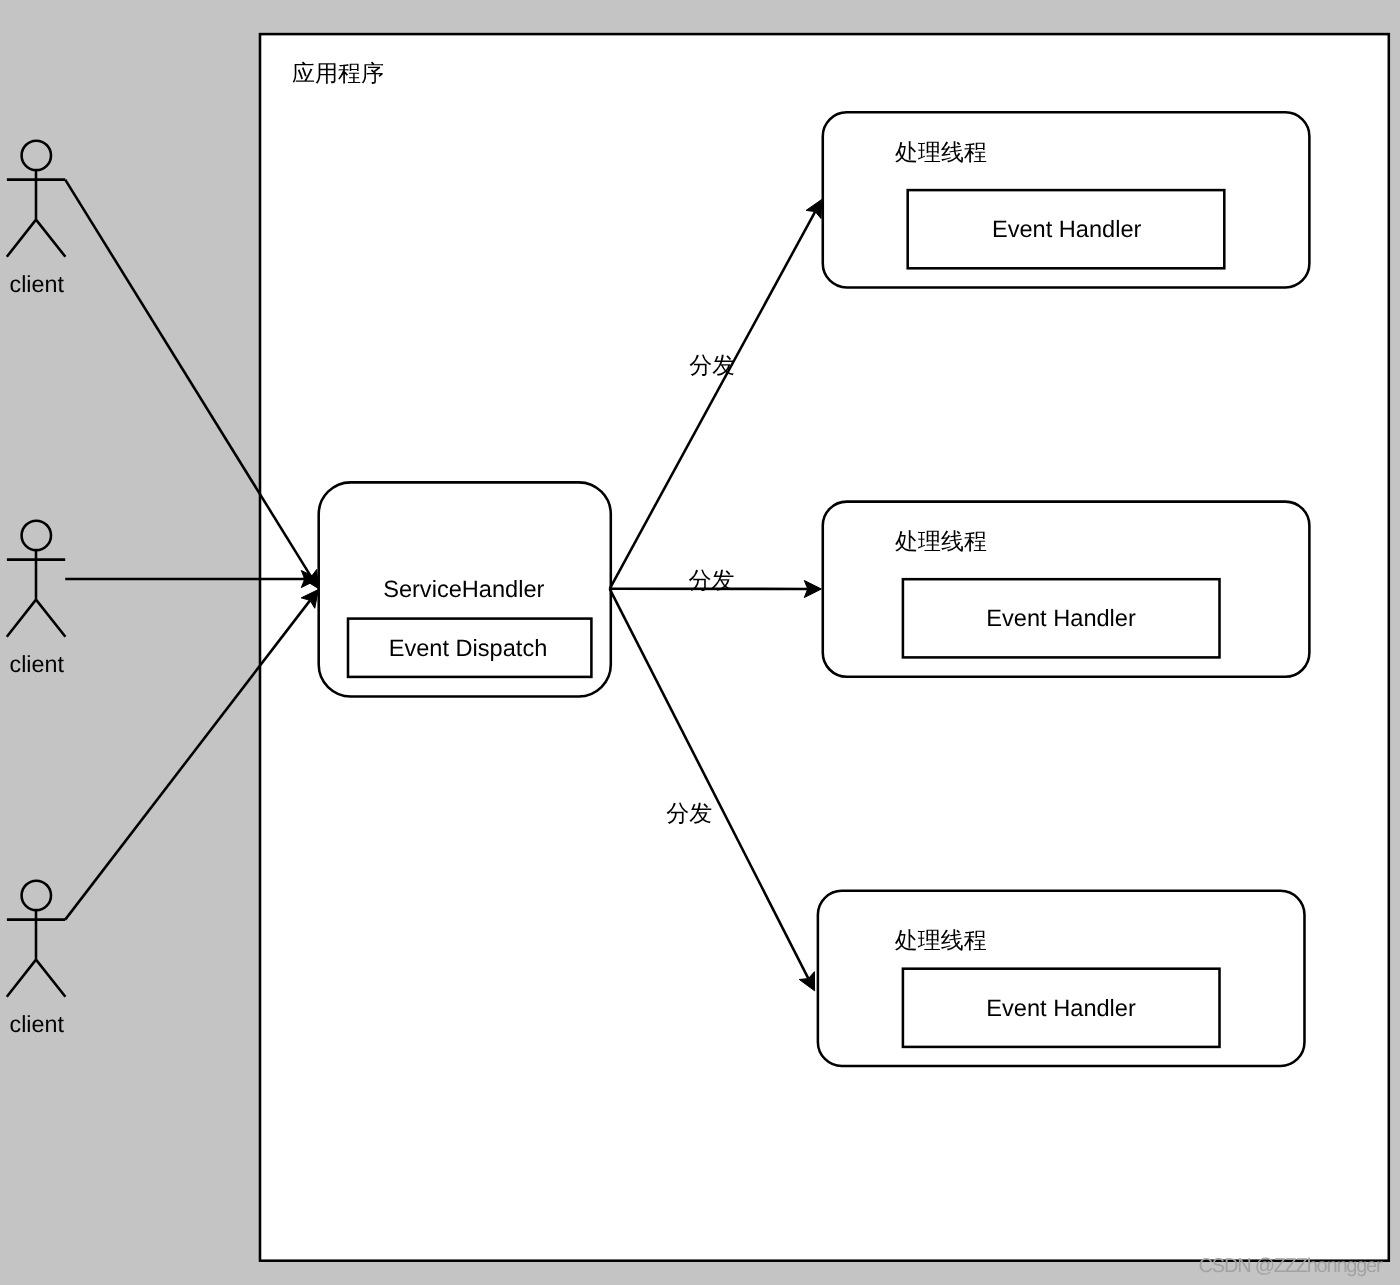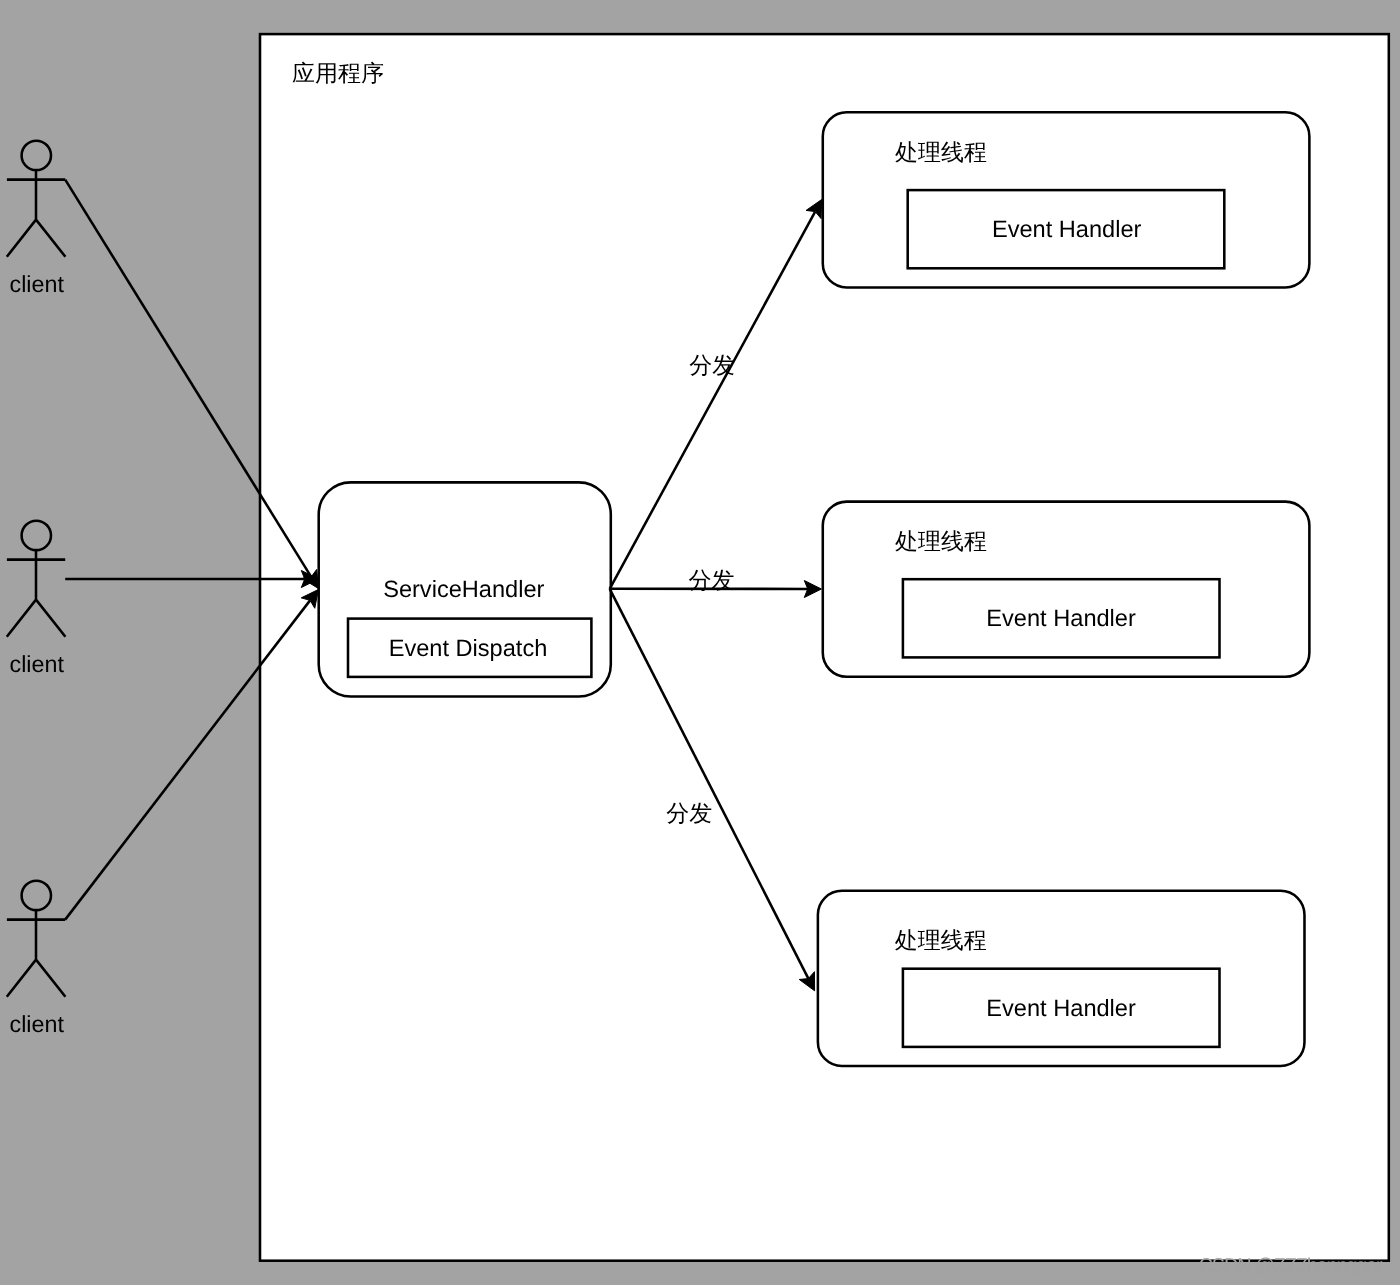--- a/index.html
+++ b/index.html
@@ -6,7 +6,7 @@
   html,body{margin:0;padding:0;background:#ffffff;}
   body{width:1400px;height:1285px;overflow:hidden;
        font-family:"Liberation Sans","DejaVu Sans",sans-serif;}
-  #stage{position:relative;width:1400px;height:1285px;background:#a3a3a3;
+  #stage{position:relative;width:1400px;height:1285px;background:#7dd3fc;
          filter:grayscale(1);}
   svg#diagram{position:absolute;left:0;top:0;width:1400px;height:1285px;display:block;}
   .shape{fill:#ffffff;stroke:#000000;stroke-width:2.55;}

